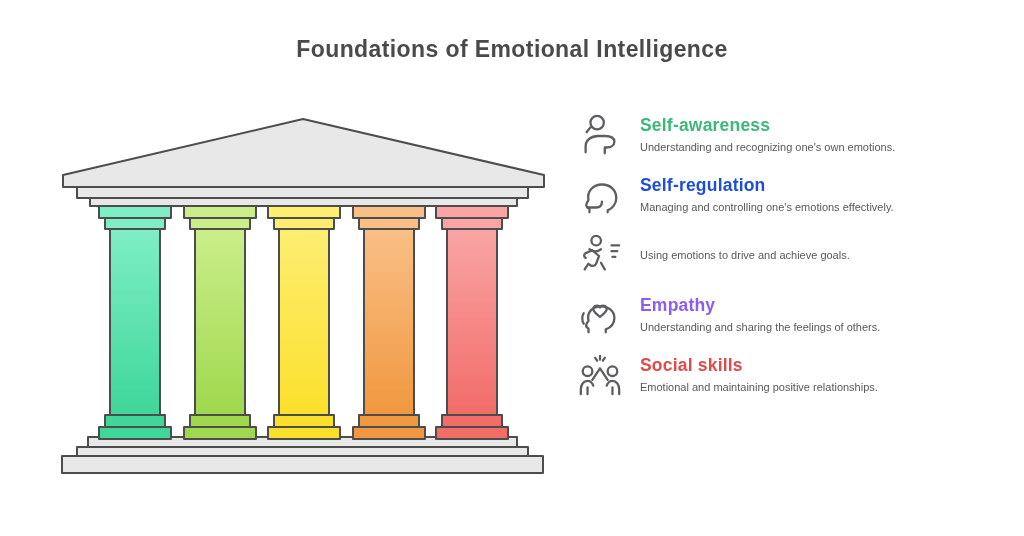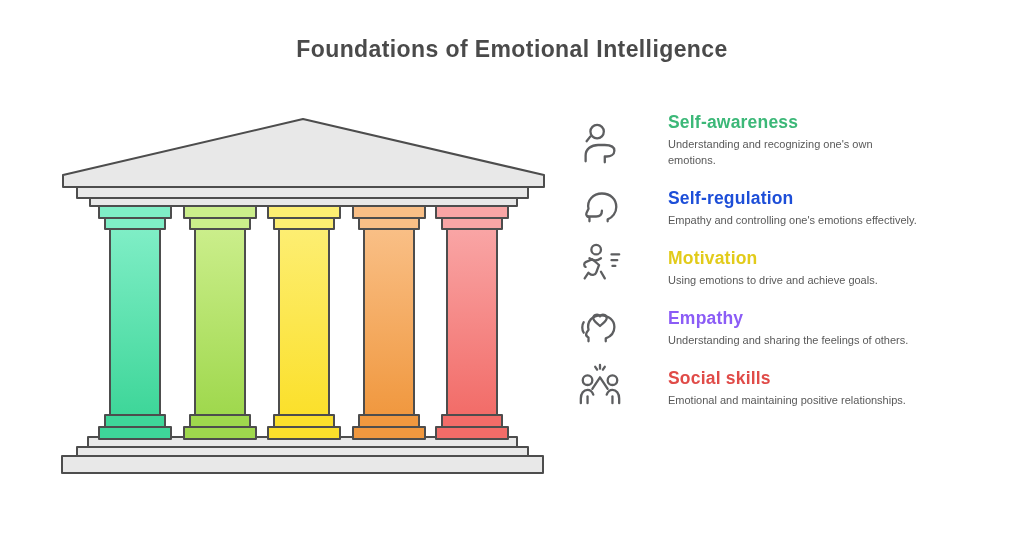--- a/index.html
+++ b/index.html
@@ -13,7 +13,7 @@
   }
   #temple-svg{position:absolute;left:55px;top:100px;}
   #legend{position:absolute;left:577px;top:112px;width:340px;}
-  .legend-item{display:flex;align-items:flex-end;margin-bottom:13px;gap:28px;}
+  .legend-item{display:flex;align-items:center;margin-bottom:13px;}
   .legend-icon{width:50px;flex:0 0 50px;margin-right:13px;margin-top:1px;}
   .legend-icon svg{display:block;}
   .legend-icon svg *{fill:none;stroke-linecap:round;stroke-linejoin:round;}

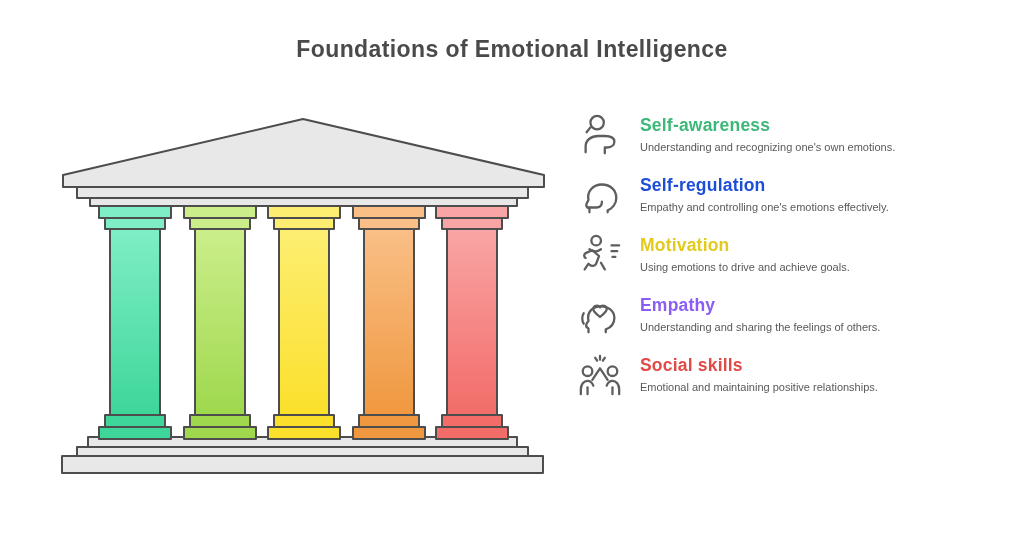--- a/index.html
+++ b/index.html
@@ -127,7 +127,7 @@
       </span>
       <div class="legend-text">
         <div class="legend-heading" style="color: #1d4ed8;">Self-regulation</div>
-        <div class="legend-desc">Empathy and controlling one's emotions effectively.</div>
+        <div class="legend-desc">Managing and controlling one's emotions effectively.</div>
       </div>
     </div>
 

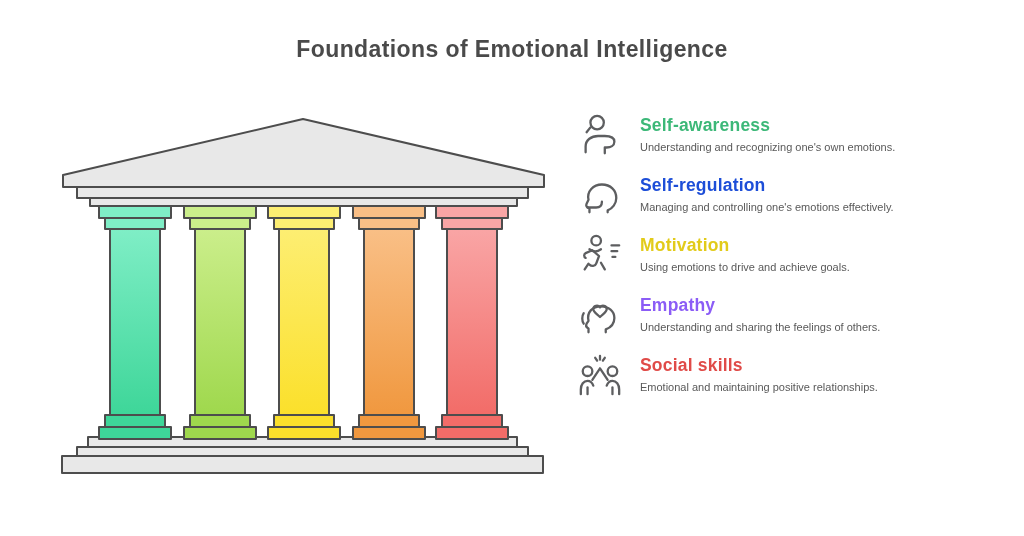--- a/index.html
+++ b/index.html
@@ -145,7 +145,6 @@
         </svg>
       </span>
       <div class="legend-text">
-        <div class="legend-heading" style="color: rgb(226, 203, 26);">Motivation</div>
         <div class="legend-desc">Using emotions to drive and achieve goals.</div>
       </div>
     </div>

